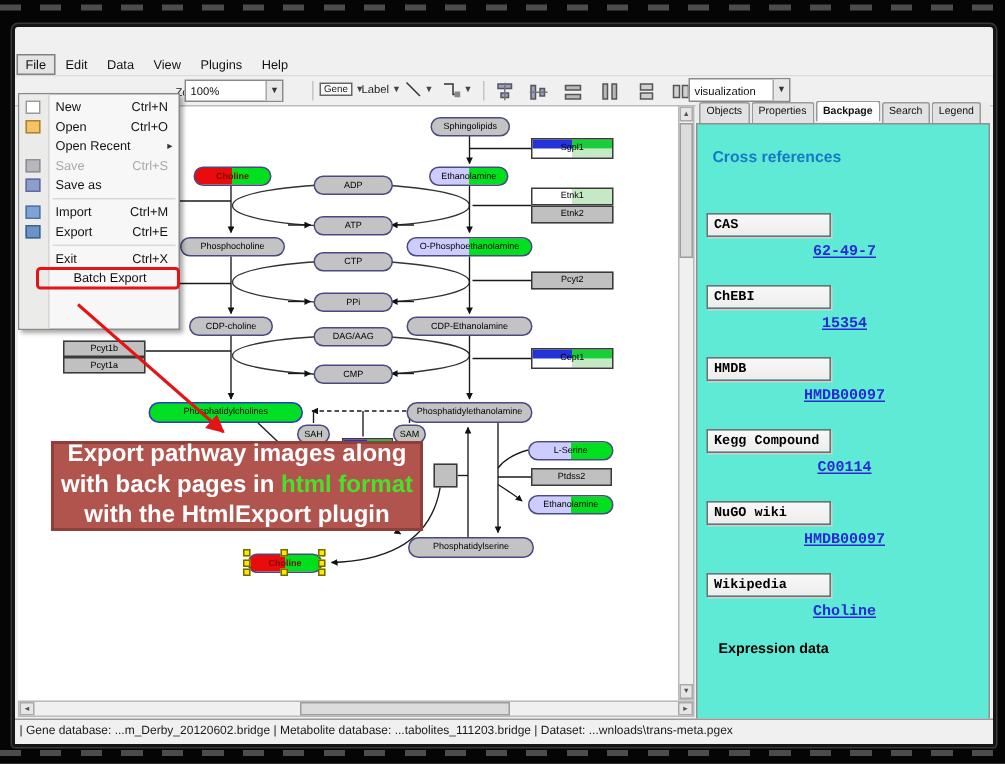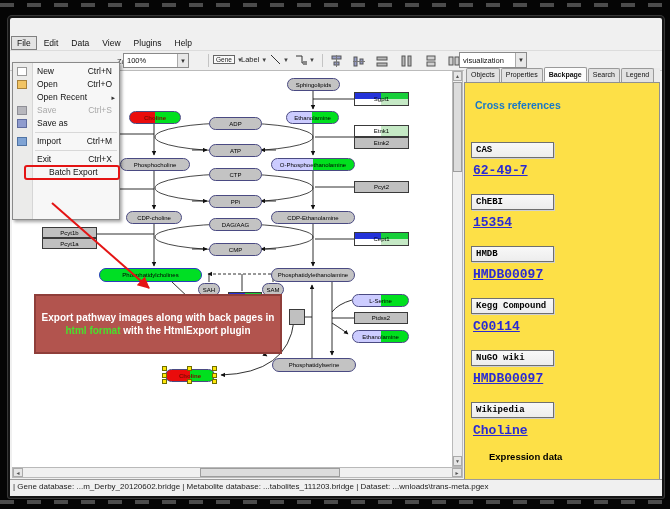--- a/index.html
+++ b/index.html
@@ -76,7 +76,7 @@
   #tabs{position:absolute;left:2px;top:0;right:0;height:14px;display:flex;font-size:7px;color:#111;}
   .tab{padding:2px 4px 1px;border:1px solid #9a9a9a;border-bottom:none;background:#e2e2e2;margin-right:1px;border-radius:2px 2px 0 0;}
   .tab.active{background:#fcfcfc;font-weight:bold;position:relative;top:-1px;padding-top:3px;}
-  #bp{position:absolute;left:0;top:14px;right:0;bottom:0;background:#fde047;border:1px solid #909090;overflow:hidden;}
+  #bp{position:absolute;left:0;top:14px;right:0;bottom:0;background:#5eead4;border:1px solid #909090;overflow:hidden;}
   #bp-heading{position:absolute;left:10px;top:16px;font-size:10.5px;font-weight:bold;color:#1878c8;}
   #bp-sections{position:absolute;left:6px;top:56px;right:6px;}
   .bp-section{margin-bottom:13px;font-family:Liberation Mono, monospace;}

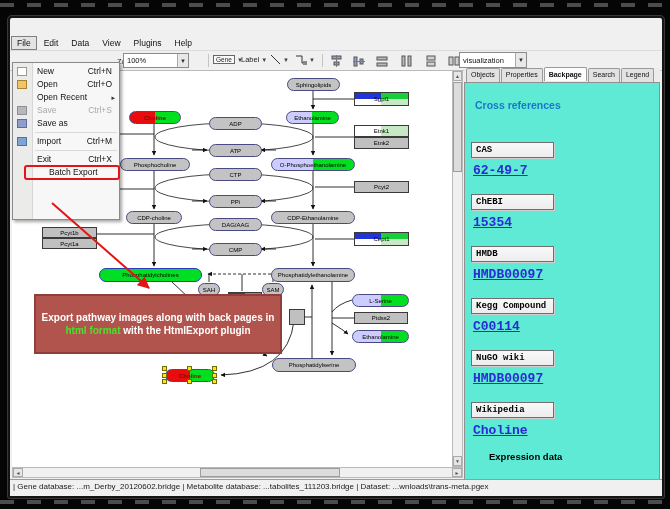--- a/index.html
+++ b/index.html
@@ -309,6 +309,7 @@
           <div data-name="file-menu-item-save-as" class="menu-item"><span data-name="save-as-icon" class="mi-icon"></span><span data-name="menu-item-label" class="mi-label">Save as</span></div>
           <div data-name="menu-separator" class="menu-sep"></div>
           <div data-name="file-menu-item-import" class="menu-item"><span data-name="import-icon" class="mi-icon"></span><span data-name="menu-item-label" class="mi-label">Import</span><span data-name="menu-item-shortcut" class="mi-shortcut">Ctrl+M</span></div>
+          <div data-name="file-menu-item-export" class="menu-item"><span data-name="export-icon" class="mi-icon"></span><span data-name="menu-item-label" class="mi-label">Export</span><span data-name="menu-item-shortcut" class="mi-shortcut">Ctrl+E</span></div>
           <div data-name="menu-separator" class="menu-sep"></div>
           <div data-name="file-menu-item-exit" class="menu-item"><span data-name="blank-icon" class="mi-icon none"></span><span data-name="menu-item-label" class="mi-label">Exit</span><span data-name="menu-item-shortcut" class="mi-shortcut">Ctrl+X</span></div>
           <div data-name="file-menu-item-batch-export" class="menu-item highlighted"><span data-name="blank-icon" class="mi-icon none"></span><span data-name="menu-item-label" class="mi-label">Batch Export</span></div>

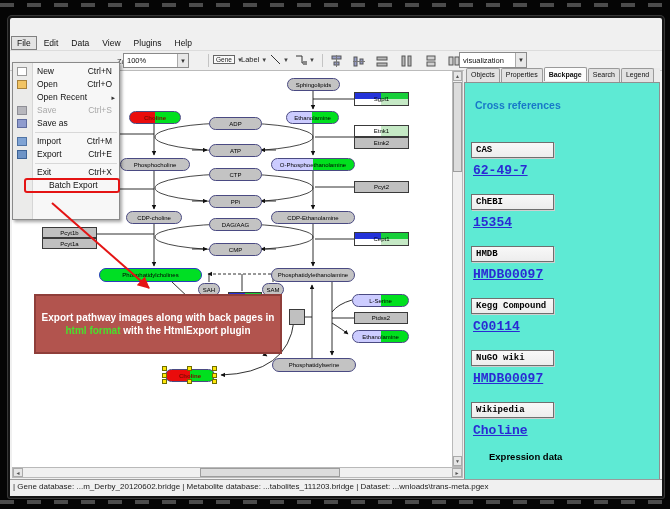--- a/index.html
+++ b/index.html
@@ -82,7 +82,7 @@
   .bp-section{margin-bottom:13px;font-family:Liberation Mono, monospace;}
   .sec-header{display:inline-block;min-width:72px;border:1px solid #6f6f6f;background:linear-gradient(#f8f8f8,#ededed);
               font-size:9px;font-weight:bold;color:#000;padding:2px 5px 2px 4px;box-shadow:1px 1px 0 #cfcfcf;}
-  .sec-value{font-size:13px;font-weight:bold;margin:5px 0 0 2px;}
+  .sec-value{font-size:10px;font-weight:bold;margin:5px 0 0 2px;text-align:center;}
   .sec-value a{color:#2a2ad4;}
   .sec-value .plain{color:#222;font-weight:normal;}
   #bp-footer{font-size:9.5px;font-weight:bold;color:#000;margin:4px 0 0 18px;}

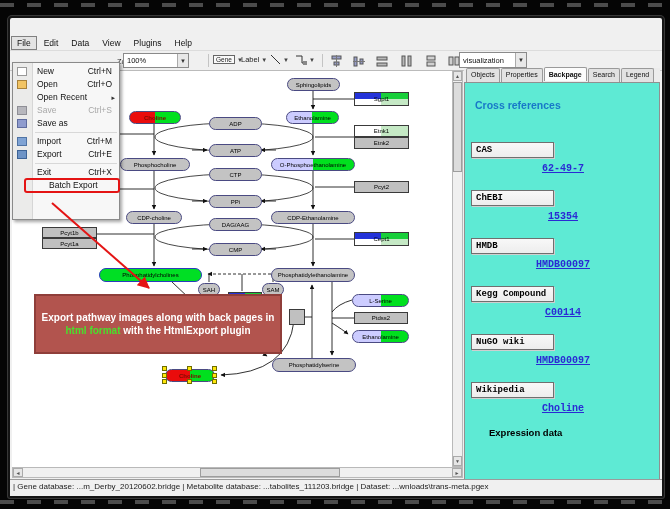--- a/index.html
+++ b/index.html
@@ -89,7 +89,7 @@
   
   #annotation{position:absolute;left:24px;top:276px;width:240px;height:52px;background:#b2544e;border:2px solid #8f3e3a;
               display:flex;align-items:center;justify-content:center;text-align:center;
-              font-size:10px;font-weight:bold;color:#fff;line-height:1.3;padding:2px;}
+              font-size:16px;font-weight:bold;color:#fff;line-height:1.3;padding:2px;}
   #annotation .seg-green{color:#49e02c;}
   #overlay-svg{position:absolute;left:0;top:0;pointer-events:none;}
   

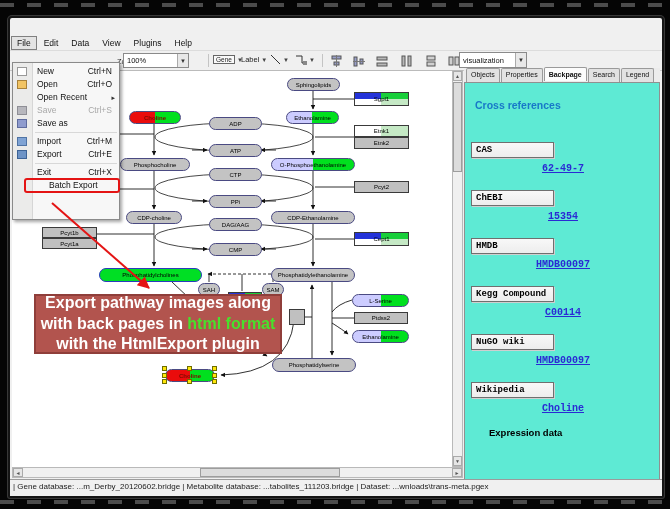--- a/index.html
+++ b/index.html
@@ -85,7 +85,7 @@
   .sec-value{font-size:10px;font-weight:bold;margin:5px 0 0 2px;text-align:center;}
   .sec-value a{color:#2a2ad4;}
   .sec-value .plain{color:#222;font-weight:normal;}
-  #bp-footer{font-size:9.5px;font-weight:bold;color:#000;margin:4px 0 0 18px;}
+  #bp-footer{font-size:9.5px;font-weight:bold;color:#000;margin:4px 0 0 8px;}
   
   #annotation{position:absolute;left:24px;top:276px;width:240px;height:52px;background:#b2544e;border:2px solid #8f3e3a;
               display:flex;align-items:center;justify-content:center;text-align:center;

